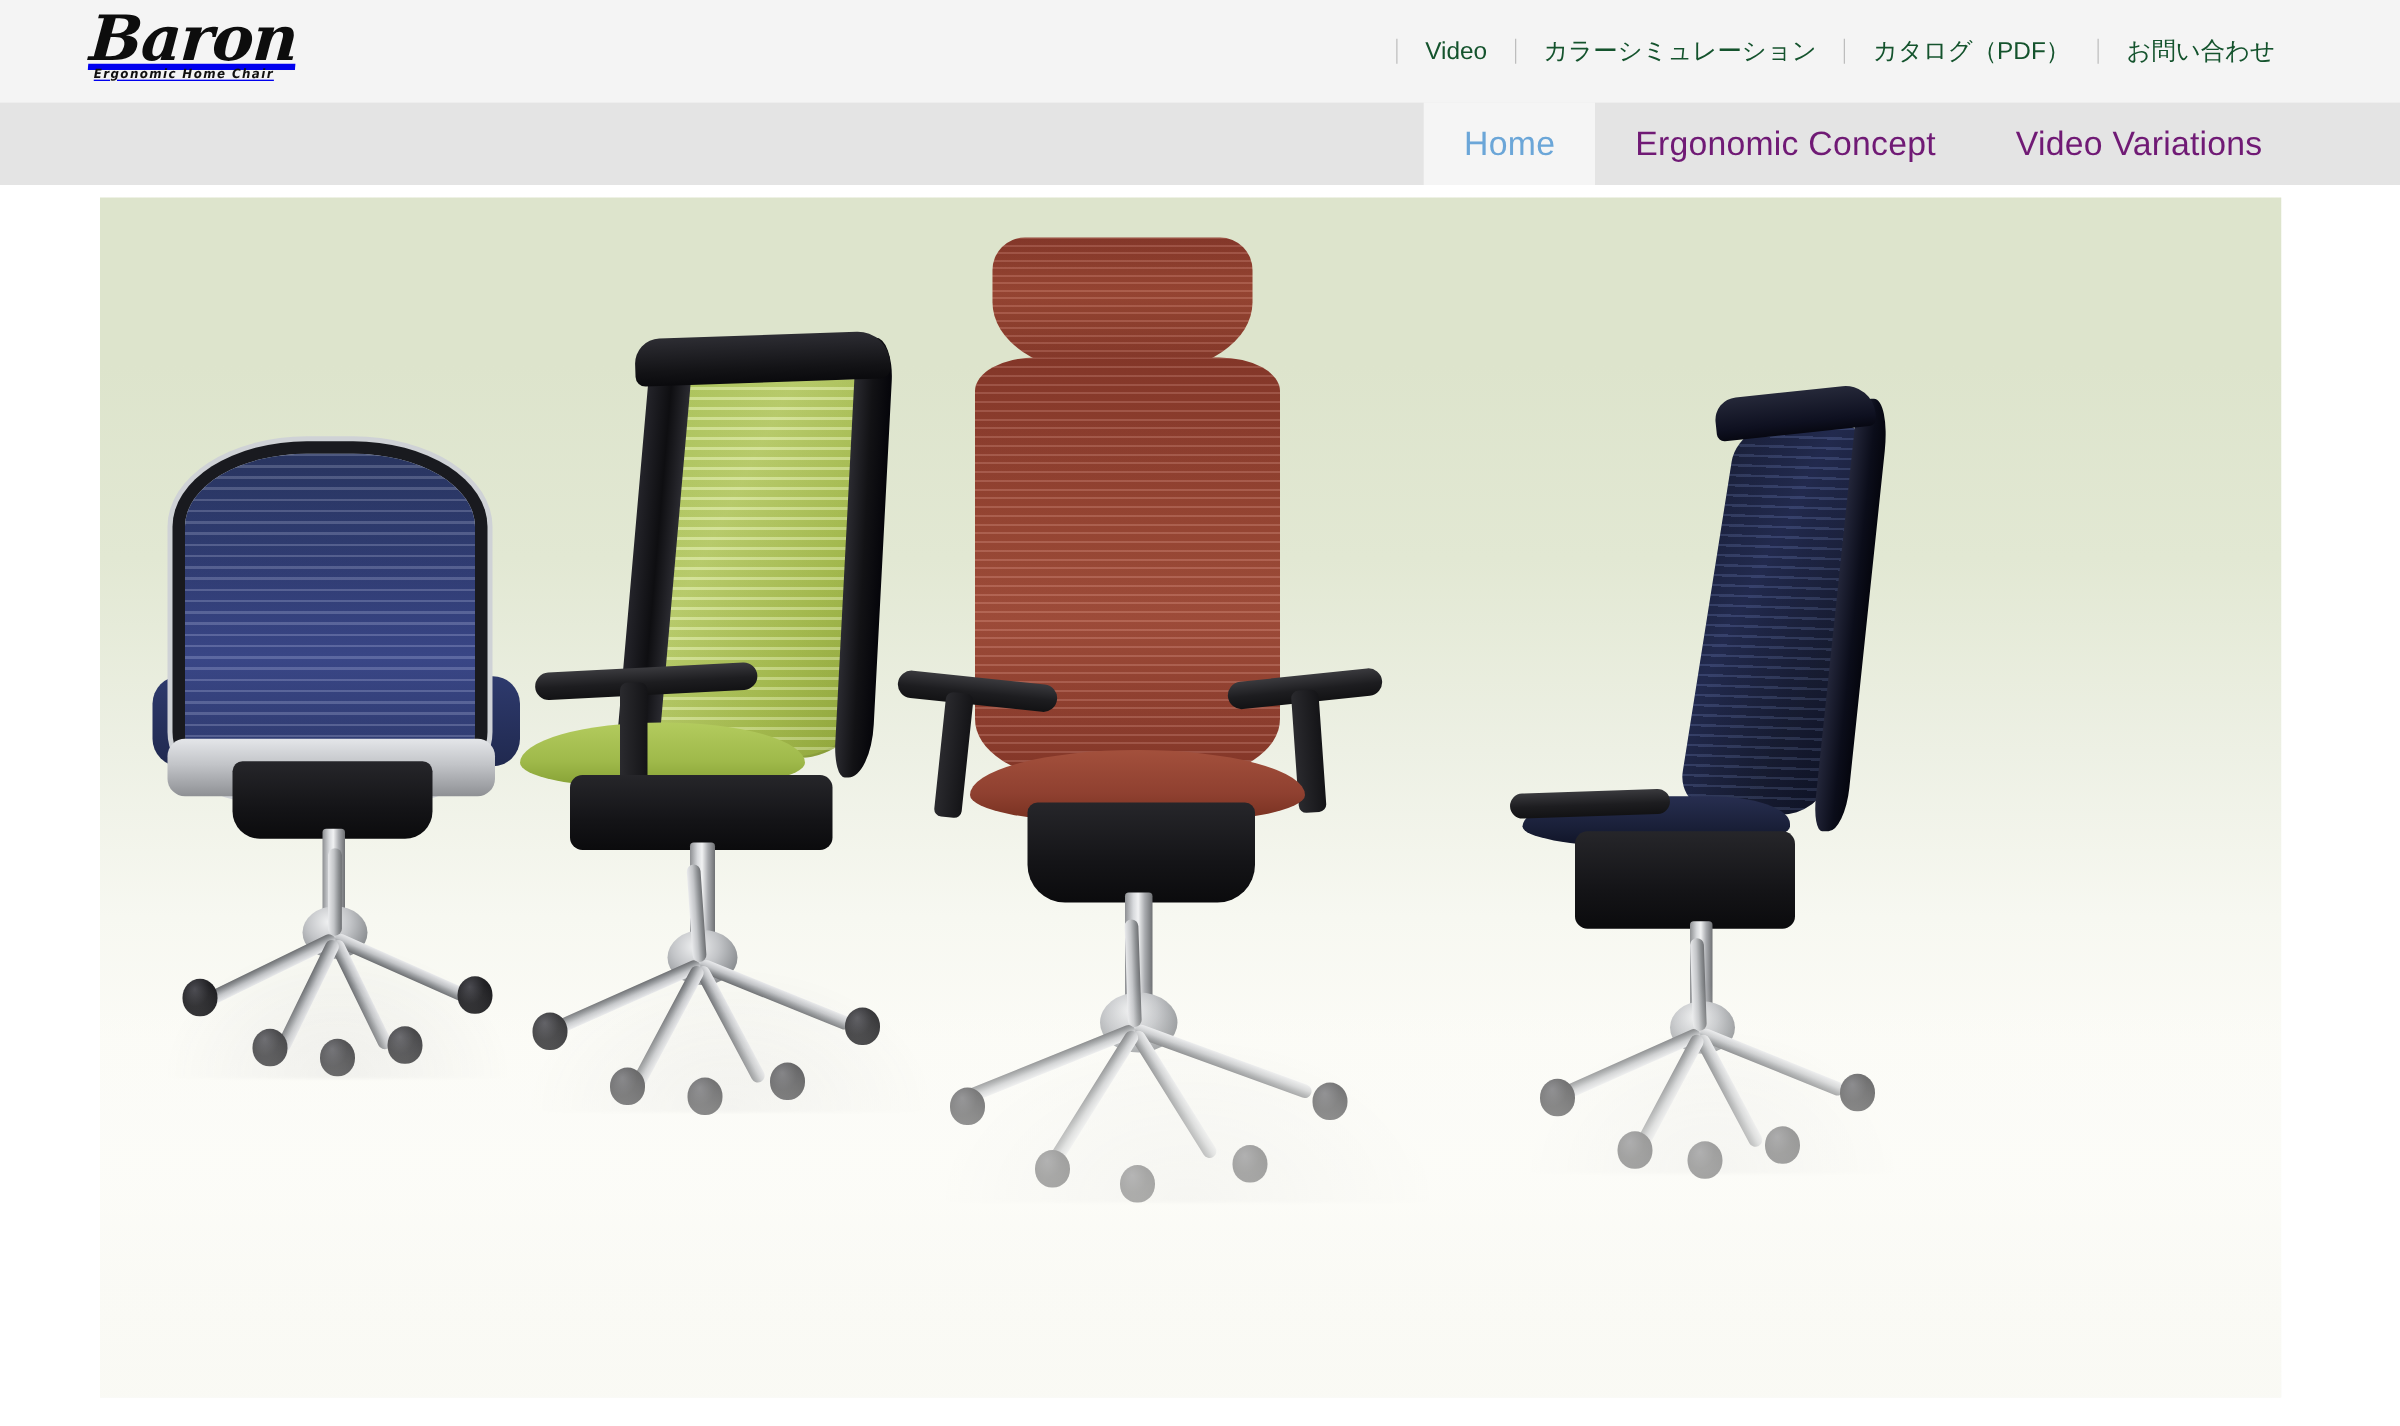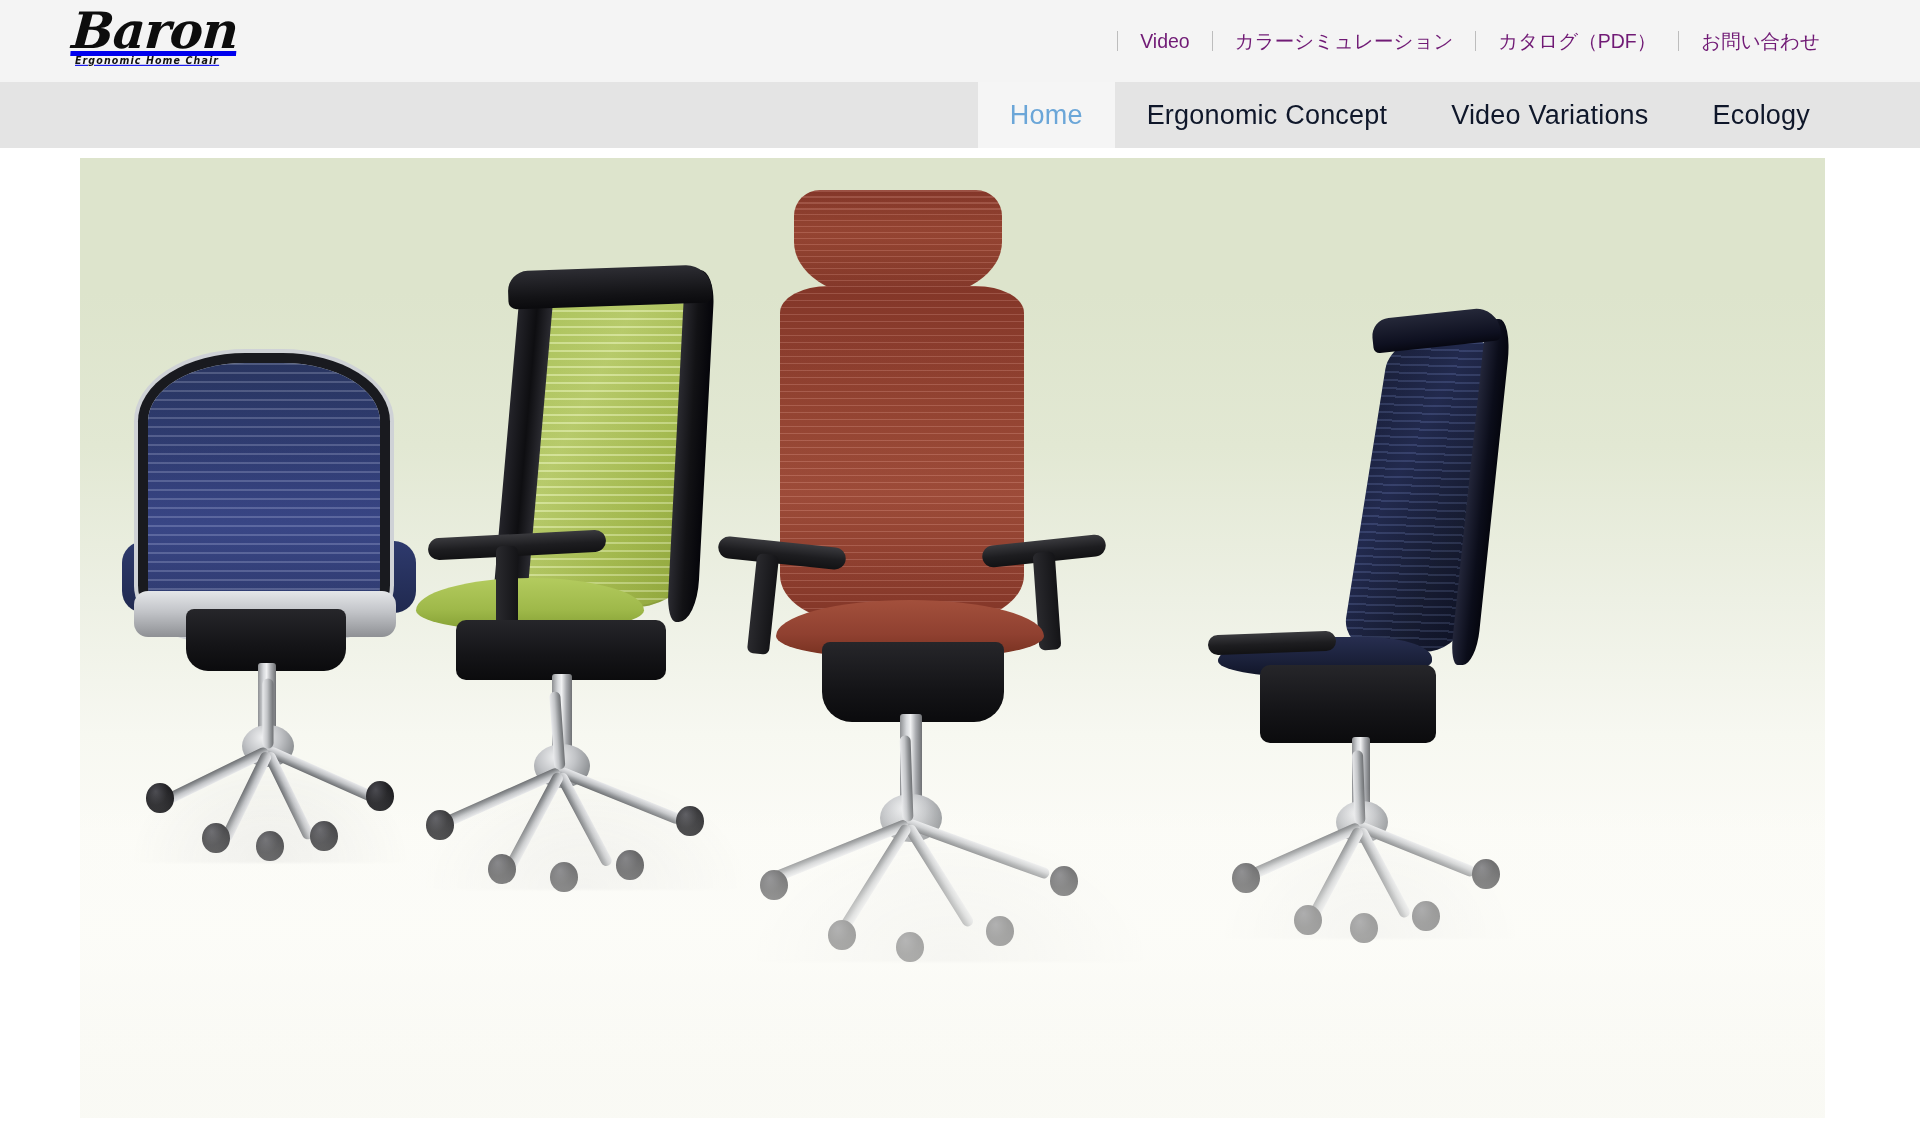--- a/index.html
+++ b/index.html
@@ -65,7 +65,7 @@
   }
   .utility-link {
     font-size: 19.5px;
-    color: #701a75;
+    color: #14532d;
     text-decoration: none;
     padding: 0 22px;
     white-space: nowrap;

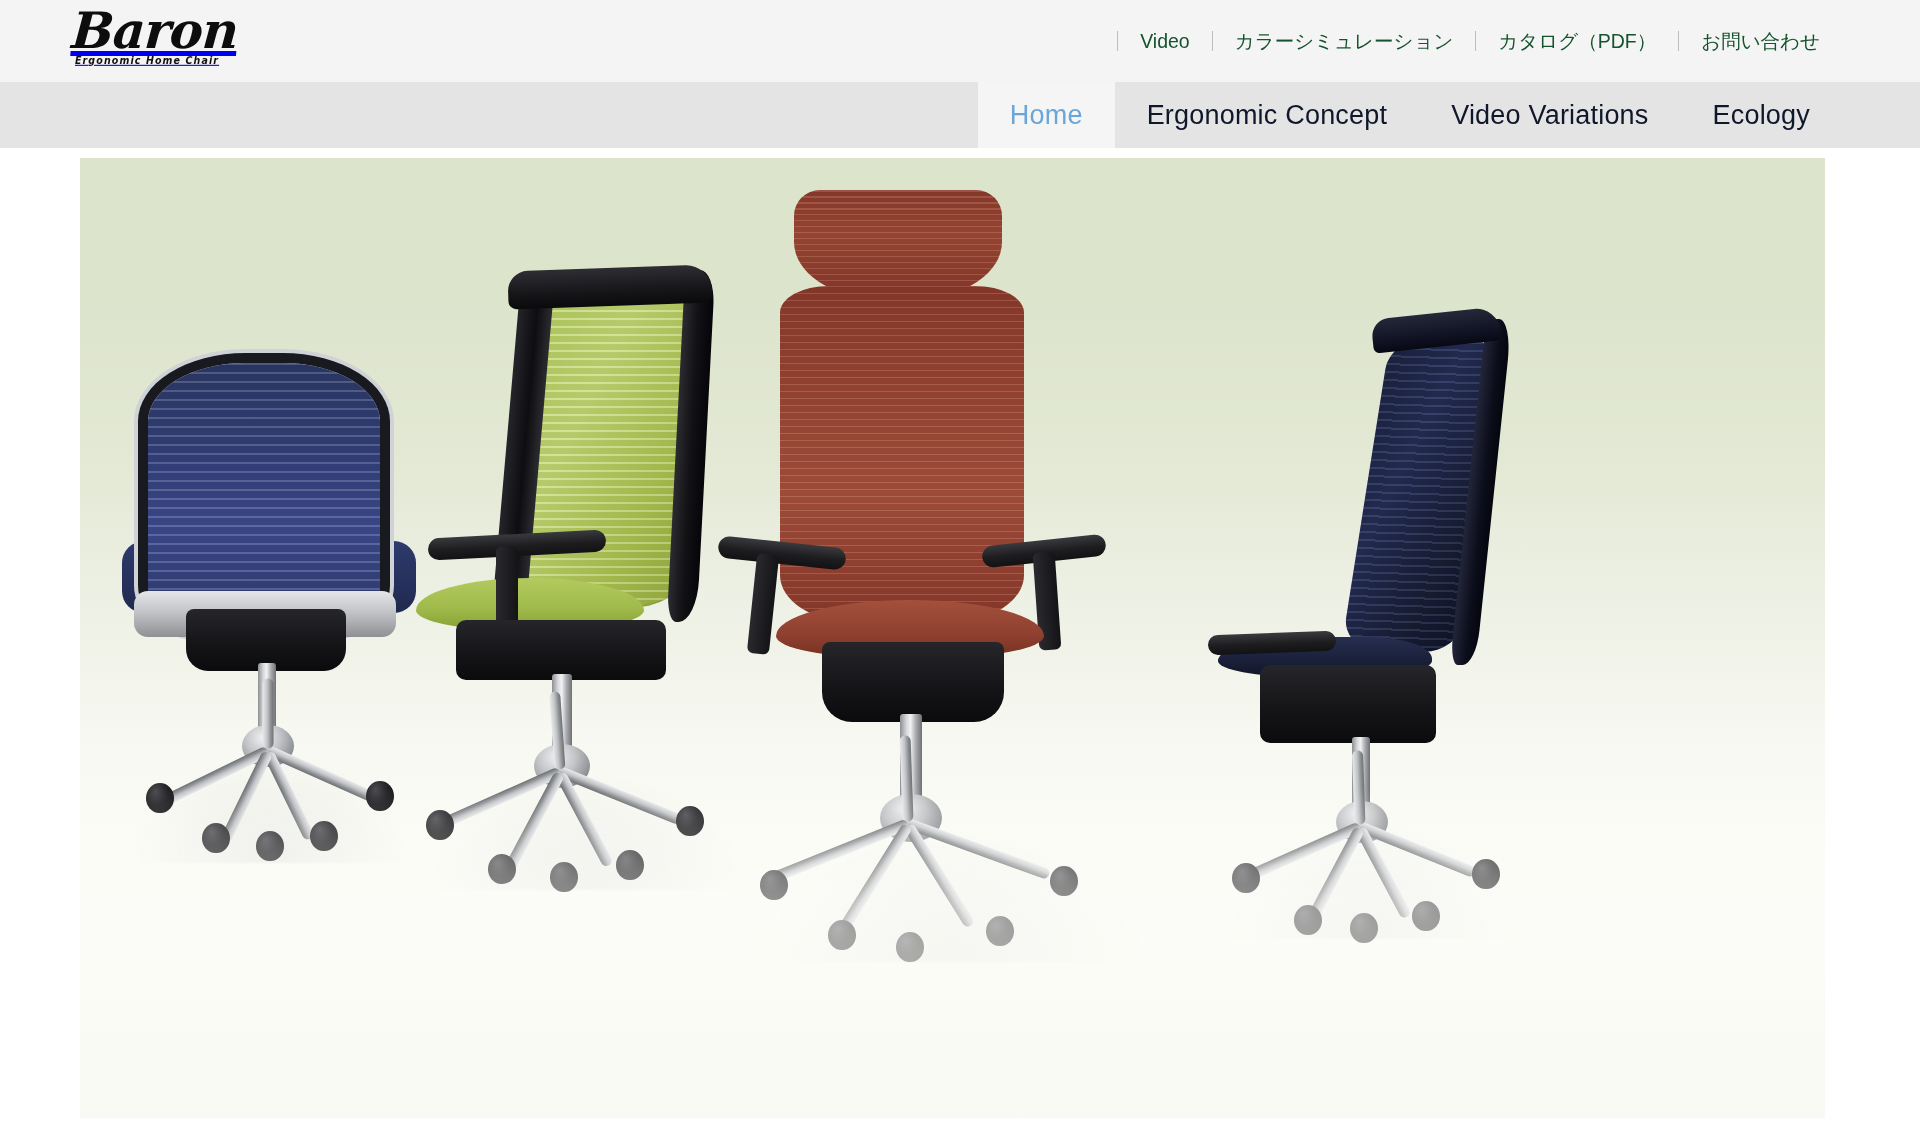--- a/index.html
+++ b/index.html
@@ -96,7 +96,7 @@
     padding: 0 32px;
     font-size: 27px;
     font-weight: 400;
-    color: #0f172a;
+    color: #701a75;
     letter-spacing: 0.2px;
     text-decoration: none;
     white-space: nowrap;

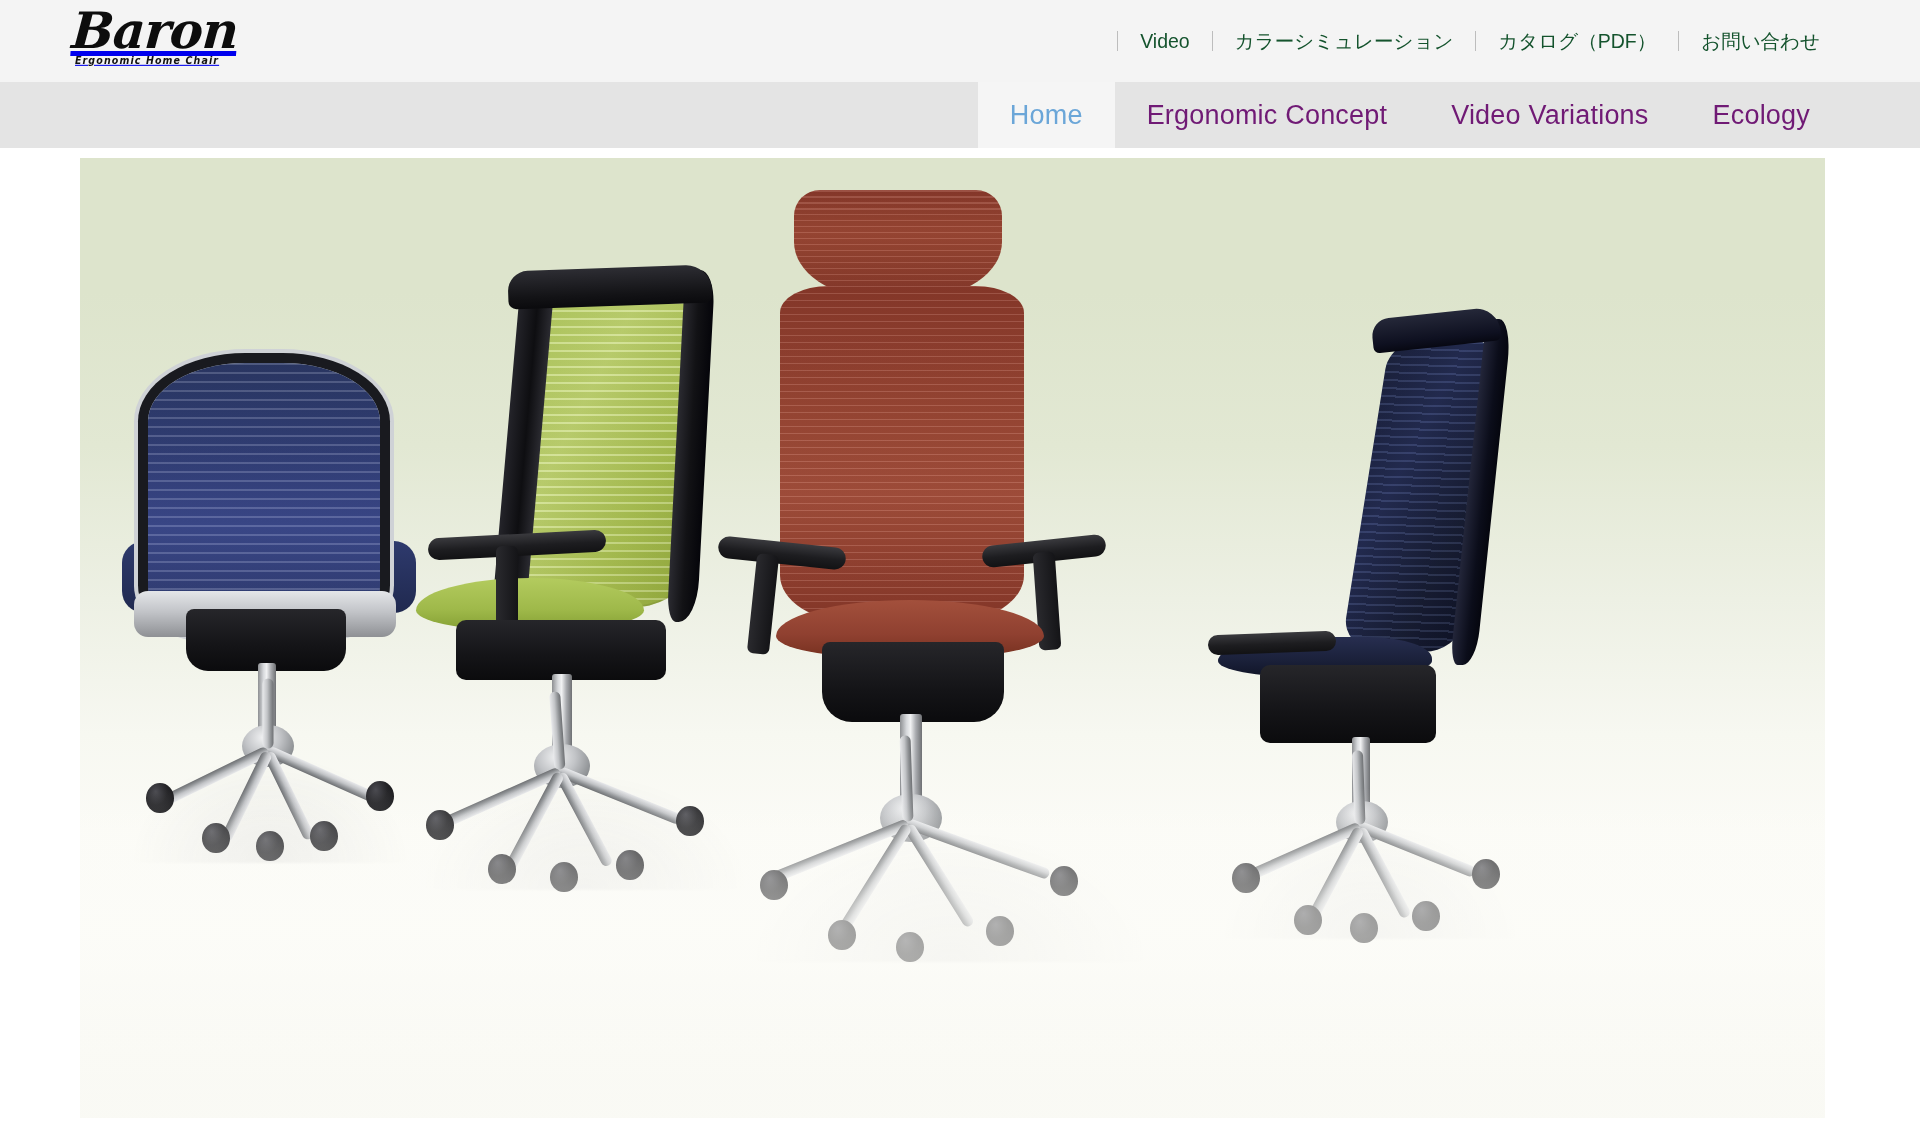--- a/index.html
+++ b/index.html
@@ -375,7 +375,6 @@
   <a class="nav-tab active" href="#">Home</a>
   <a class="nav-tab" href="#">Ergonomic Concept</a>
   <a class="nav-tab" href="#">Video Variations</a>
-  <a class="nav-tab" href="#">Ecology</a>
 </nav>
 
 <section class="hero-wrap">

